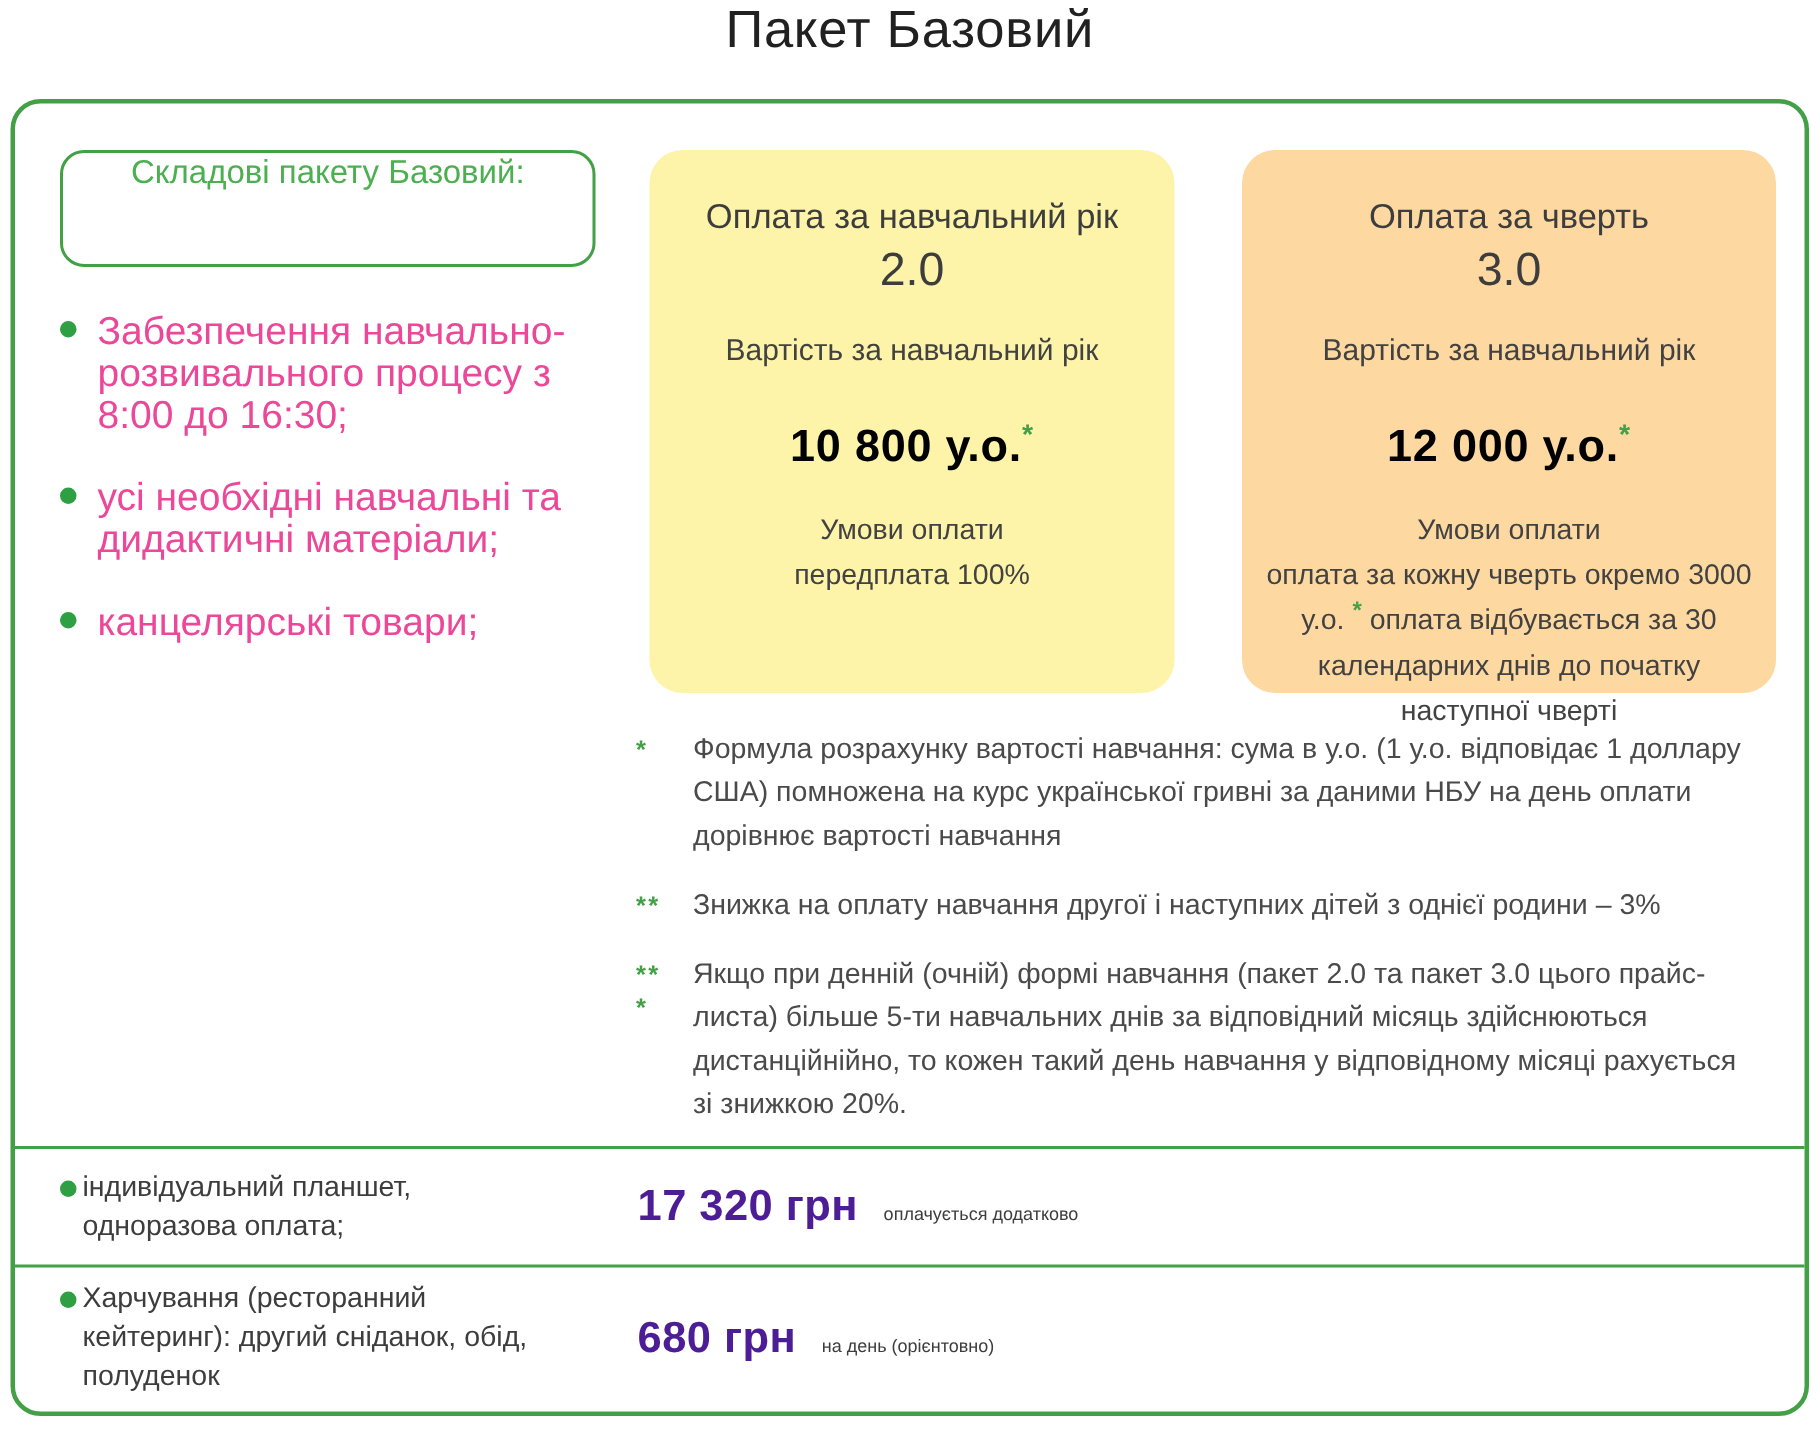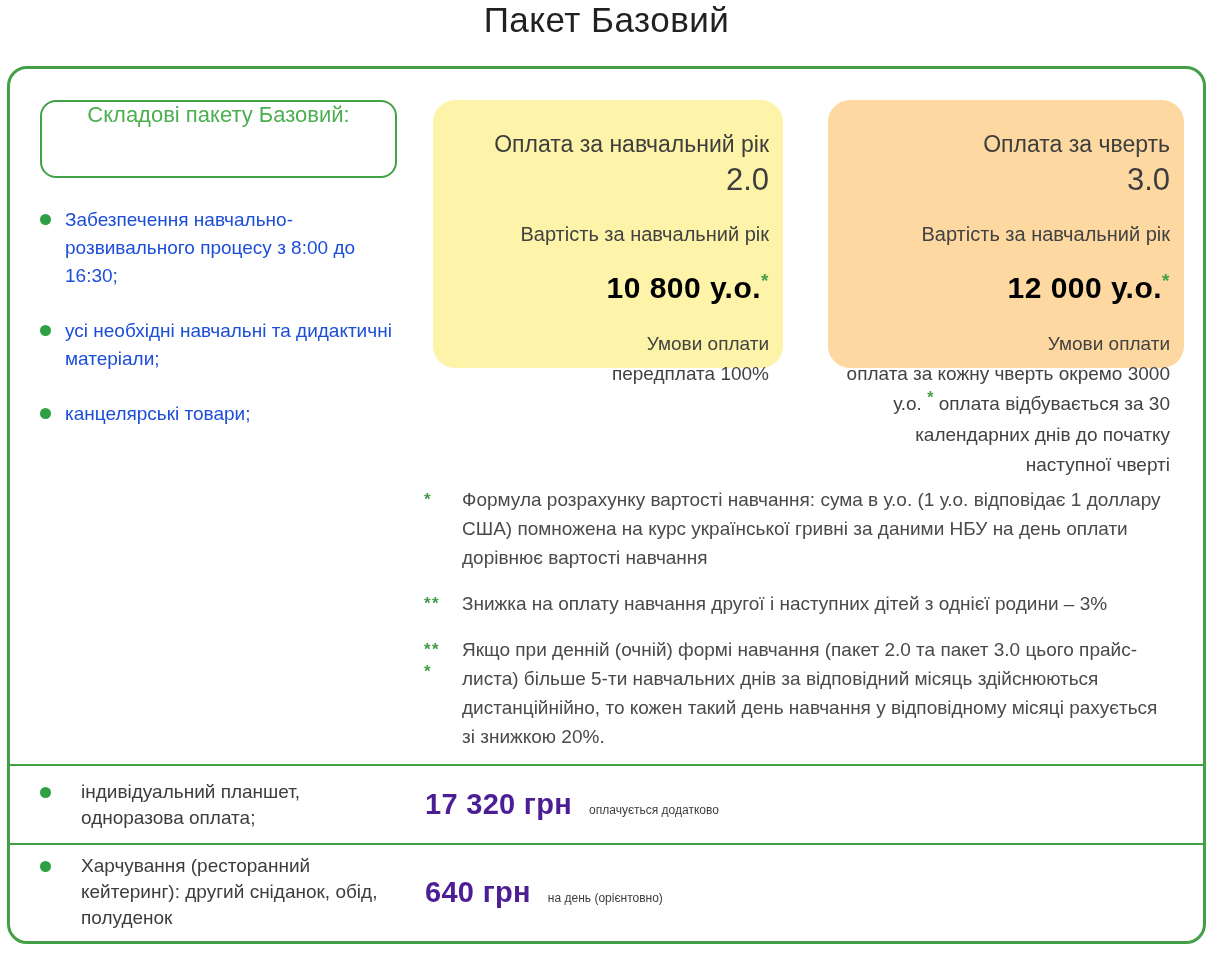--- a/index.html
+++ b/index.html
@@ -33,7 +33,7 @@
   .bullet-item { display:flex; gap:14px; margin-bottom:27px; font-size:19px; line-height:28px; color:#1d4ed8; }
   .dot { width:11px; height:11px; border-radius:50%; background:#2ea043; flex-shrink:0; margin-top:8px; }
   .card {
-    border-radius:22px; text-align:right; color:#3d3d3d; height:268px;
+    border-radius:22px; text-align:center; color:#3d3d3d; height:362px;
     padding:0 14px;
   }
   .card-yellow { width:350px; margin-right:45px; background:#fdf4a9; }

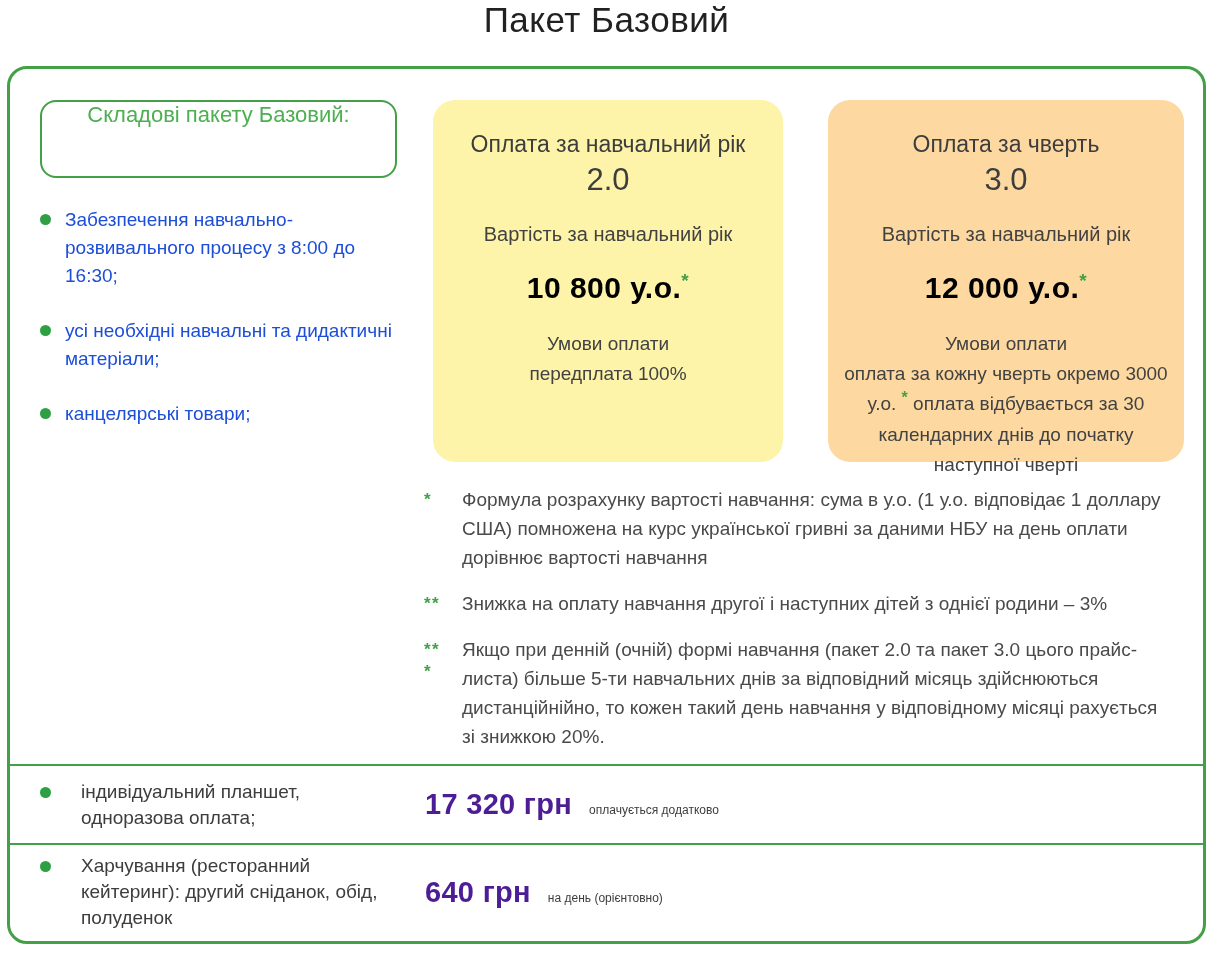--- a/index.html
+++ b/index.html
@@ -30,7 +30,7 @@
     color:#4caf50; font-size:22px;
   }
   .bullet-list { list-style:none; margin-top:28px; }
-  .bullet-item { display:flex; gap:14px; margin-bottom:27px; font-size:19px; line-height:28px; color:#1d4ed8; }
+  .bullet-item { display:flex; gap:14px; margin-bottom:27px; font-size:26px; line-height:28px; color:#ec4899; }
   .dot { width:11px; height:11px; border-radius:50%; background:#2ea043; flex-shrink:0; margin-top:8px; }
   .card {
     border-radius:22px; text-align:center; color:#3d3d3d; height:362px;

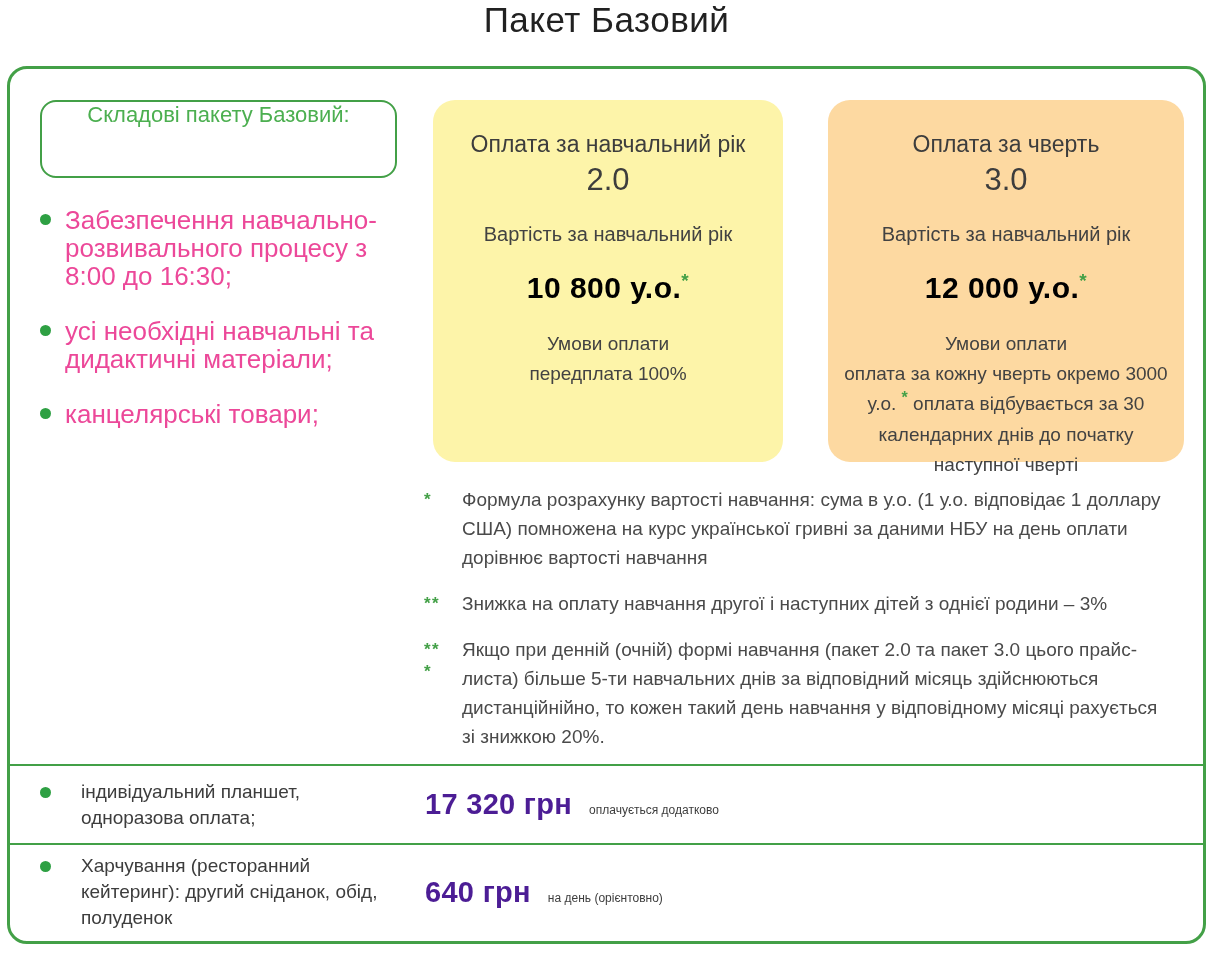--- a/index.html
+++ b/index.html
@@ -41,7 +41,7 @@
   .card-title { font-size:23px; padding-top:29px; line-height:30px; }
   .card-version { font-size:31px; margin-top:3px; }
   .card-price-label { font-size:20px; margin-top:25px; color:#424242; }
-  .card-price { font-size:30px; font-weight:bold; color:#000; margin-top:25px; letter-spacing:0.5px; }
+  .card-price { font-size:30px; font-weight:bold; color:#000; margin-top:35px; letter-spacing:0.5px; }
   .price-sup { color:#43a047; font-size:19px; position:relative; top:-11px; font-weight:bold; }
   .card-terms { font-size:19px; margin-top:24px; line-height:30px; color:#424242; }
   .terms-sup { color:#43a047; font-size:16px; position:relative; top:-7px; font-weight:bold; }

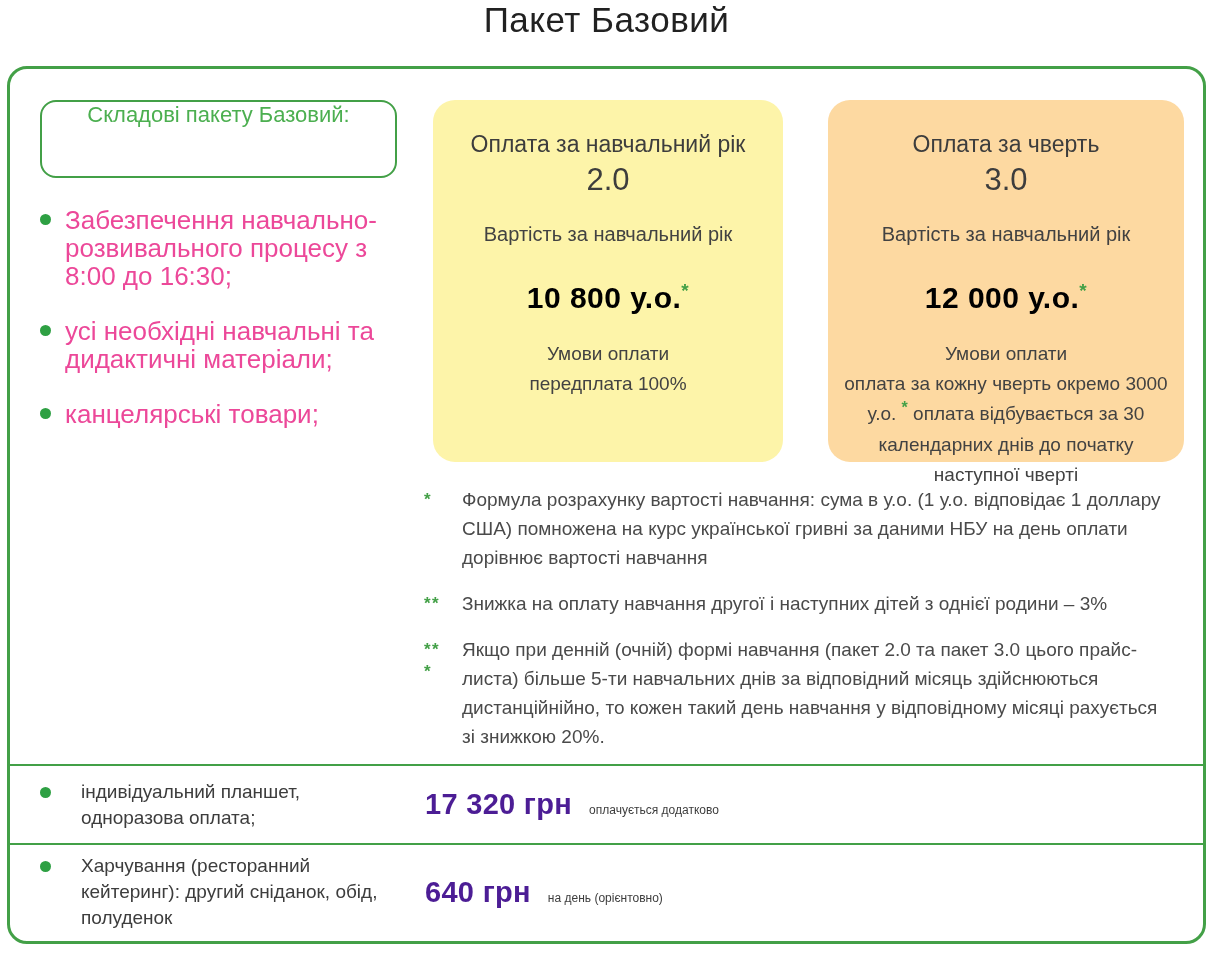--- a/index.html
+++ b/index.html
@@ -58,7 +58,7 @@
   .extra-row { display:flex; align-items:center; padding-left:30px; }
   .row-1 { height:77px; }
   .row-2 { height:94px; }
-  .row-item { width:385px; display:flex; gap:30px; font-size:19px; line-height:26px; color:#3d3d3d; }
+  .row-item { width:385px; display:flex; gap:4px; font-size:19px; line-height:26px; color:#3d3d3d; }
   .row-item .item-text { max-width:310px; }
   .row-price-group { display:flex; align-items:baseline; gap:17px; }
   .row-price { font-size:29px; font-weight:bold; color:#4c1d95; letter-spacing:0.3px; }

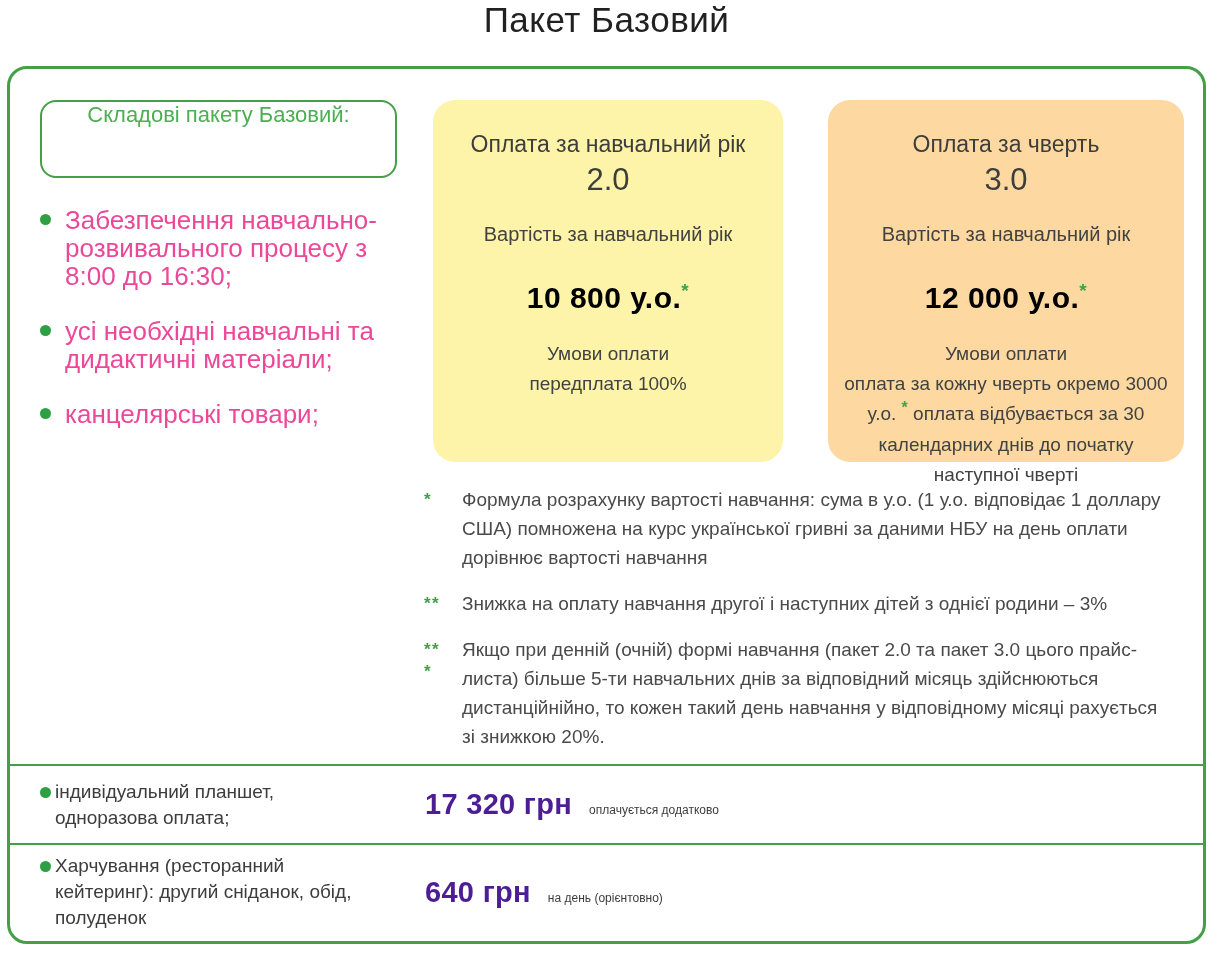--- a/index.html
+++ b/index.html
@@ -168,7 +168,7 @@
       <span class="item-text">Харчування (ресторанний кейтеринг): другий сніданок, обід, полуденок</span>
     </div>
     <div class="row-price-group">
-      <span class="row-price">640 грн</span>
+      <span class="row-price">680 грн</span>
       <span class="row-note">на день (орієнтовно)</span>
     </div>
   </div>

